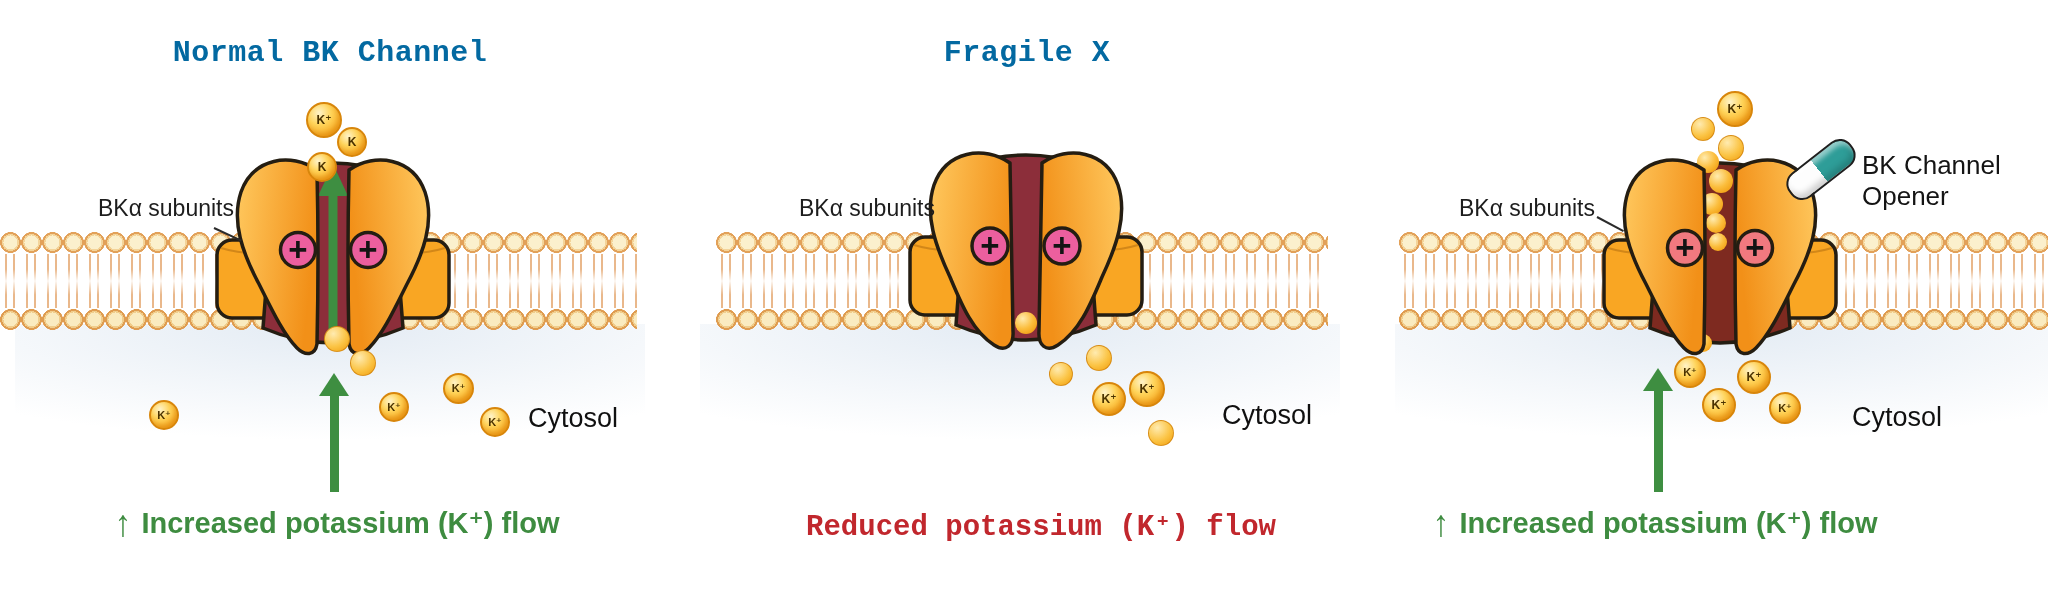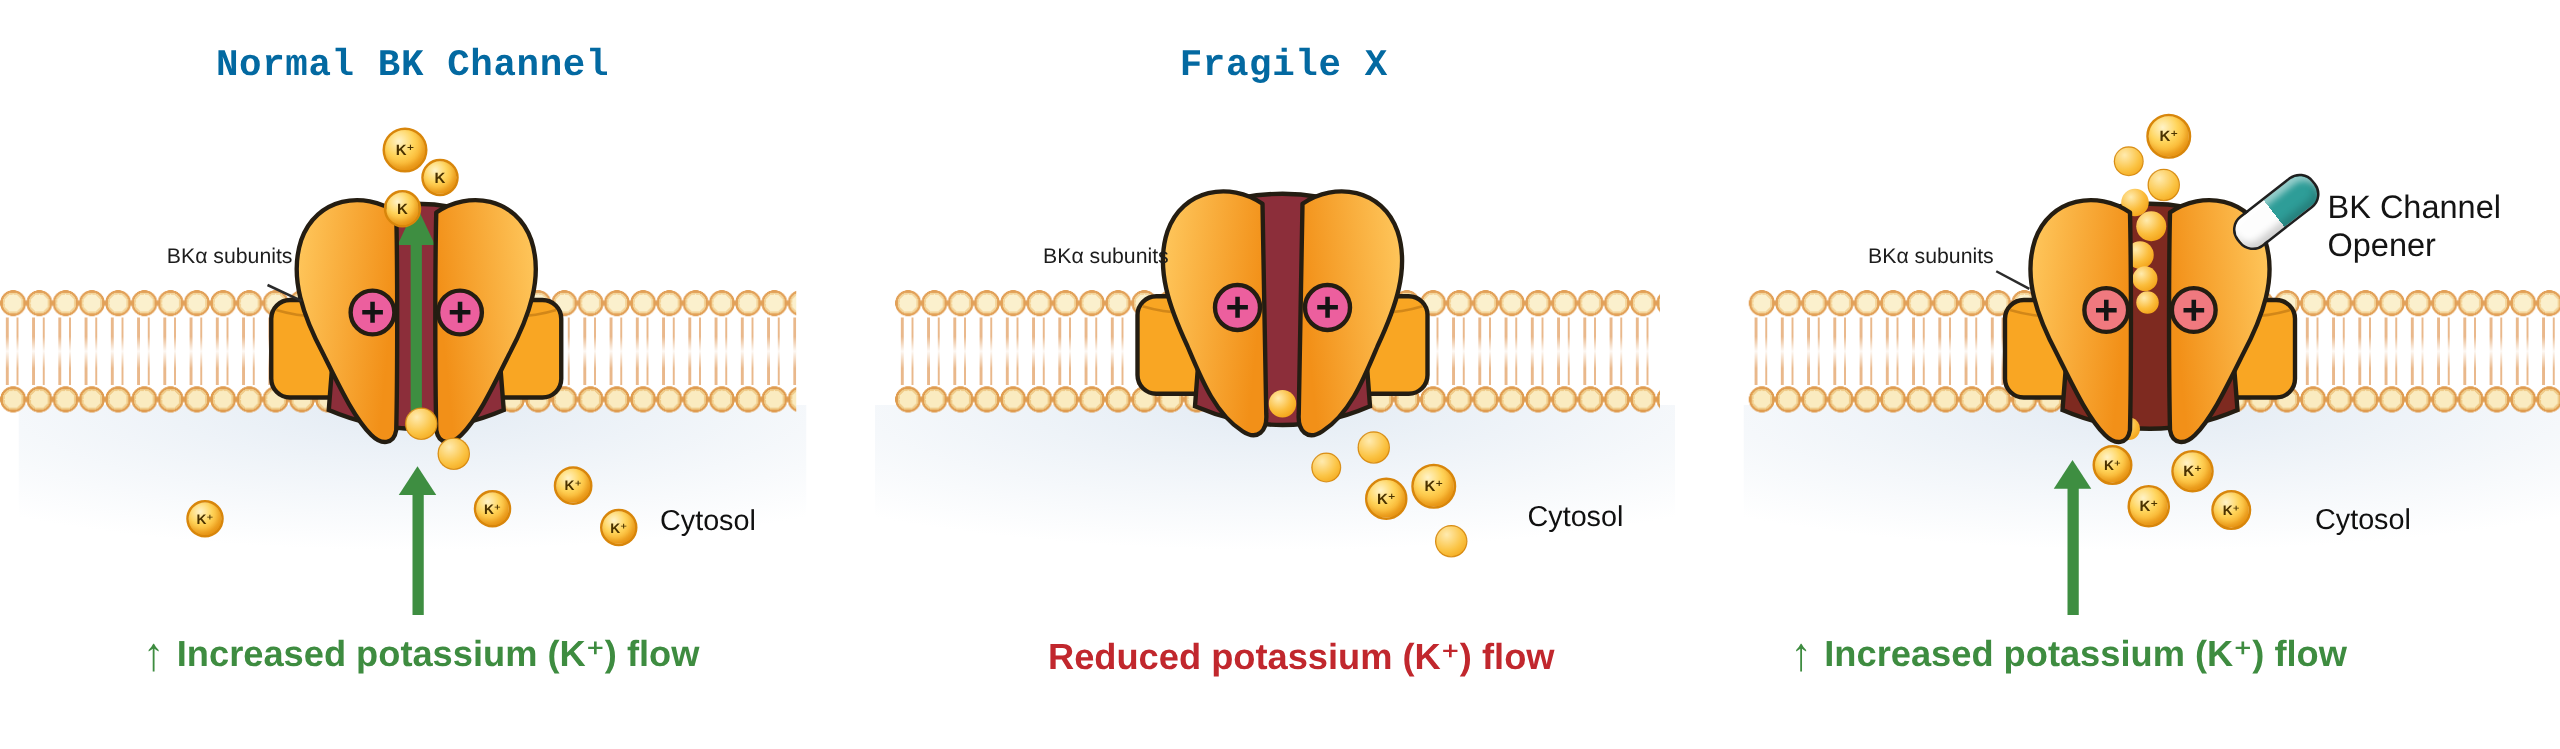--- a/index.html
+++ b/index.html
@@ -10,7 +10,7 @@
   
   .title{position:absolute;top:36px;text-align:center;font-size:30px;font-weight:600;letter-spacing:.5px;color:#0369a1;z-index:5;font-family:Liberation Mono, monospace;}
   .title.small{font-size:27px;}
-  .sublabel{position:absolute;top:195px;font-size:17px;color:#1d1d1d;z-index:5;text-align:right;}
+  .sublabel{position:absolute;top:195px;font-size:23px;color:#1d1d1d;z-index:5;text-align:right;}
   .cytlabel{position:absolute;font-size:23px;color:#101010;z-index:5;}
   .openerlabel{position:absolute;font-size:26px;line-height:1.18;color:#141414;z-index:5;}
   .caption{position:absolute;display:flex;align-items:center;justify-content:center;gap:10px;

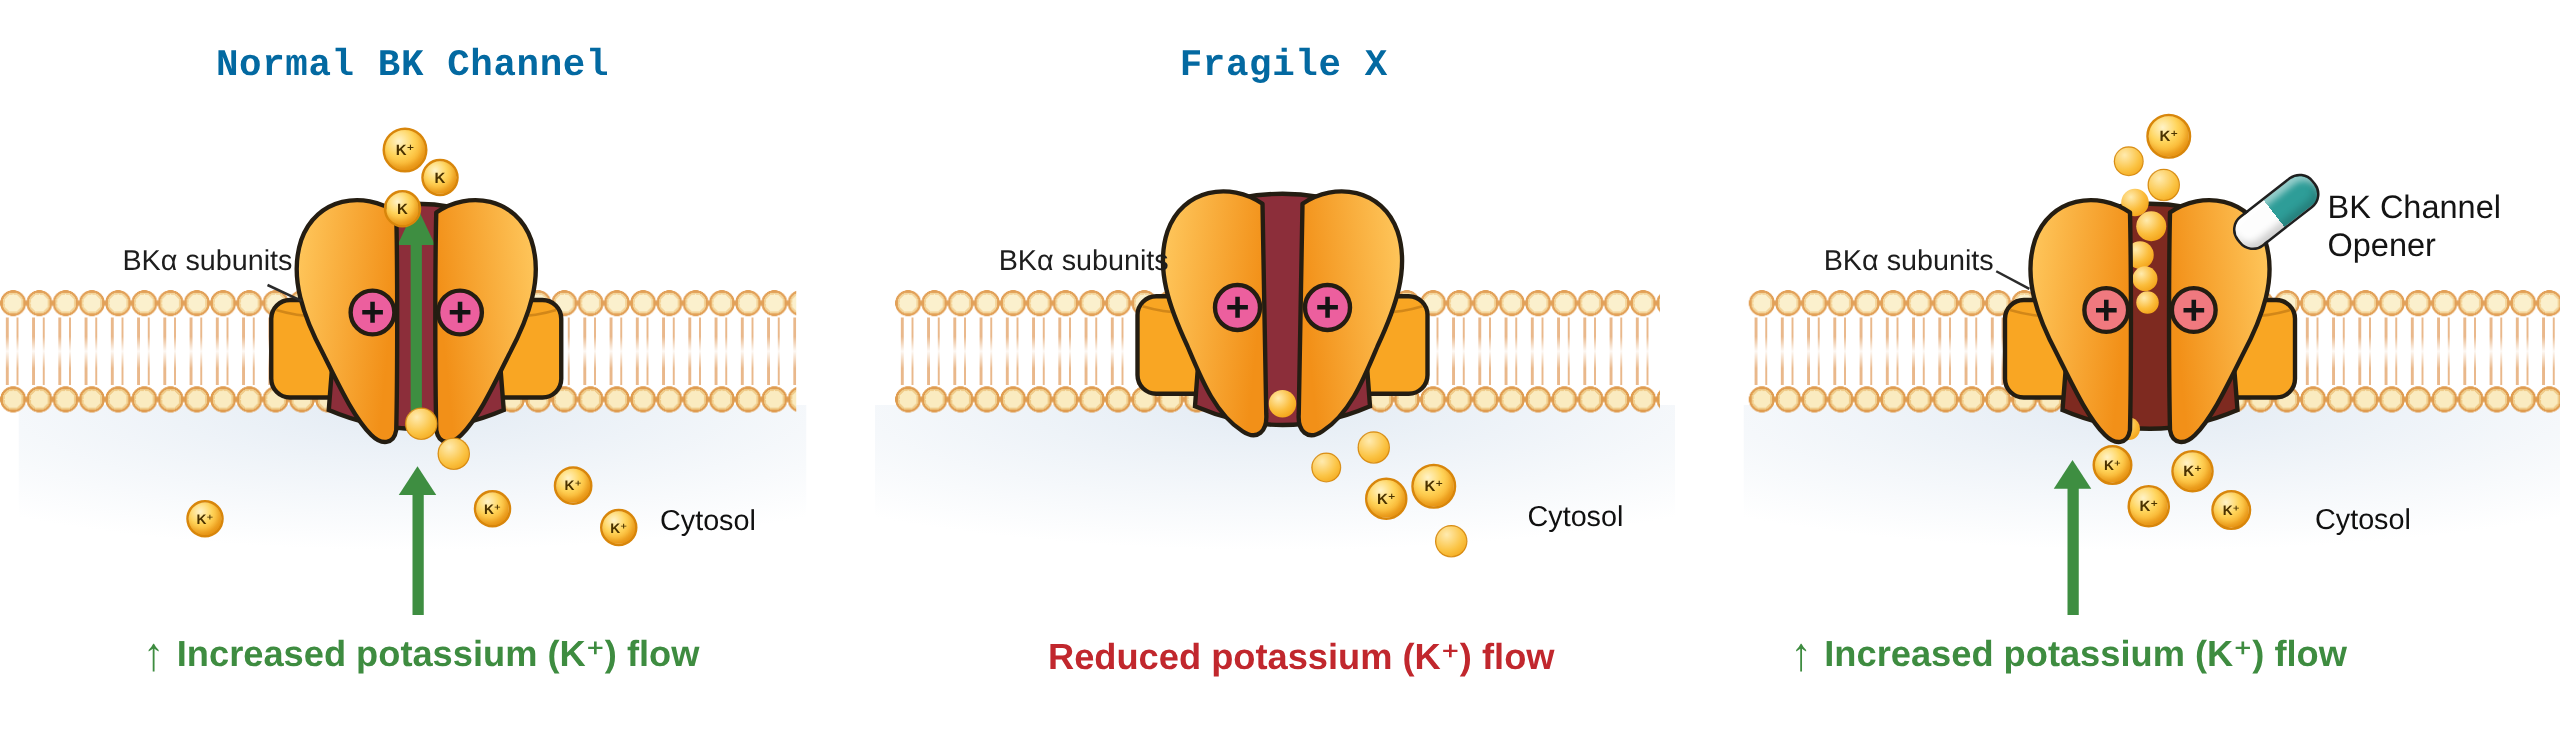--- a/index.html
+++ b/index.html
@@ -11,7 +11,7 @@
   .title{position:absolute;top:36px;text-align:center;font-size:30px;font-weight:600;letter-spacing:.5px;color:#0369a1;z-index:5;font-family:Liberation Mono, monospace;}
   .title.small{font-size:27px;}
   .sublabel{position:absolute;top:195px;font-size:23px;color:#1d1d1d;z-index:5;text-align:right;}
-  .cytlabel{position:absolute;font-size:23px;color:#101010;z-index:5;}
+  .cytlabel{position:absolute;font-size:27px;color:#101010;z-index:5;}
   .openerlabel{position:absolute;font-size:26px;line-height:1.18;color:#141414;z-index:5;}
   .caption{position:absolute;display:flex;align-items:center;justify-content:center;gap:10px;
     font-size:29px;font-weight:bold;z-index:5;}

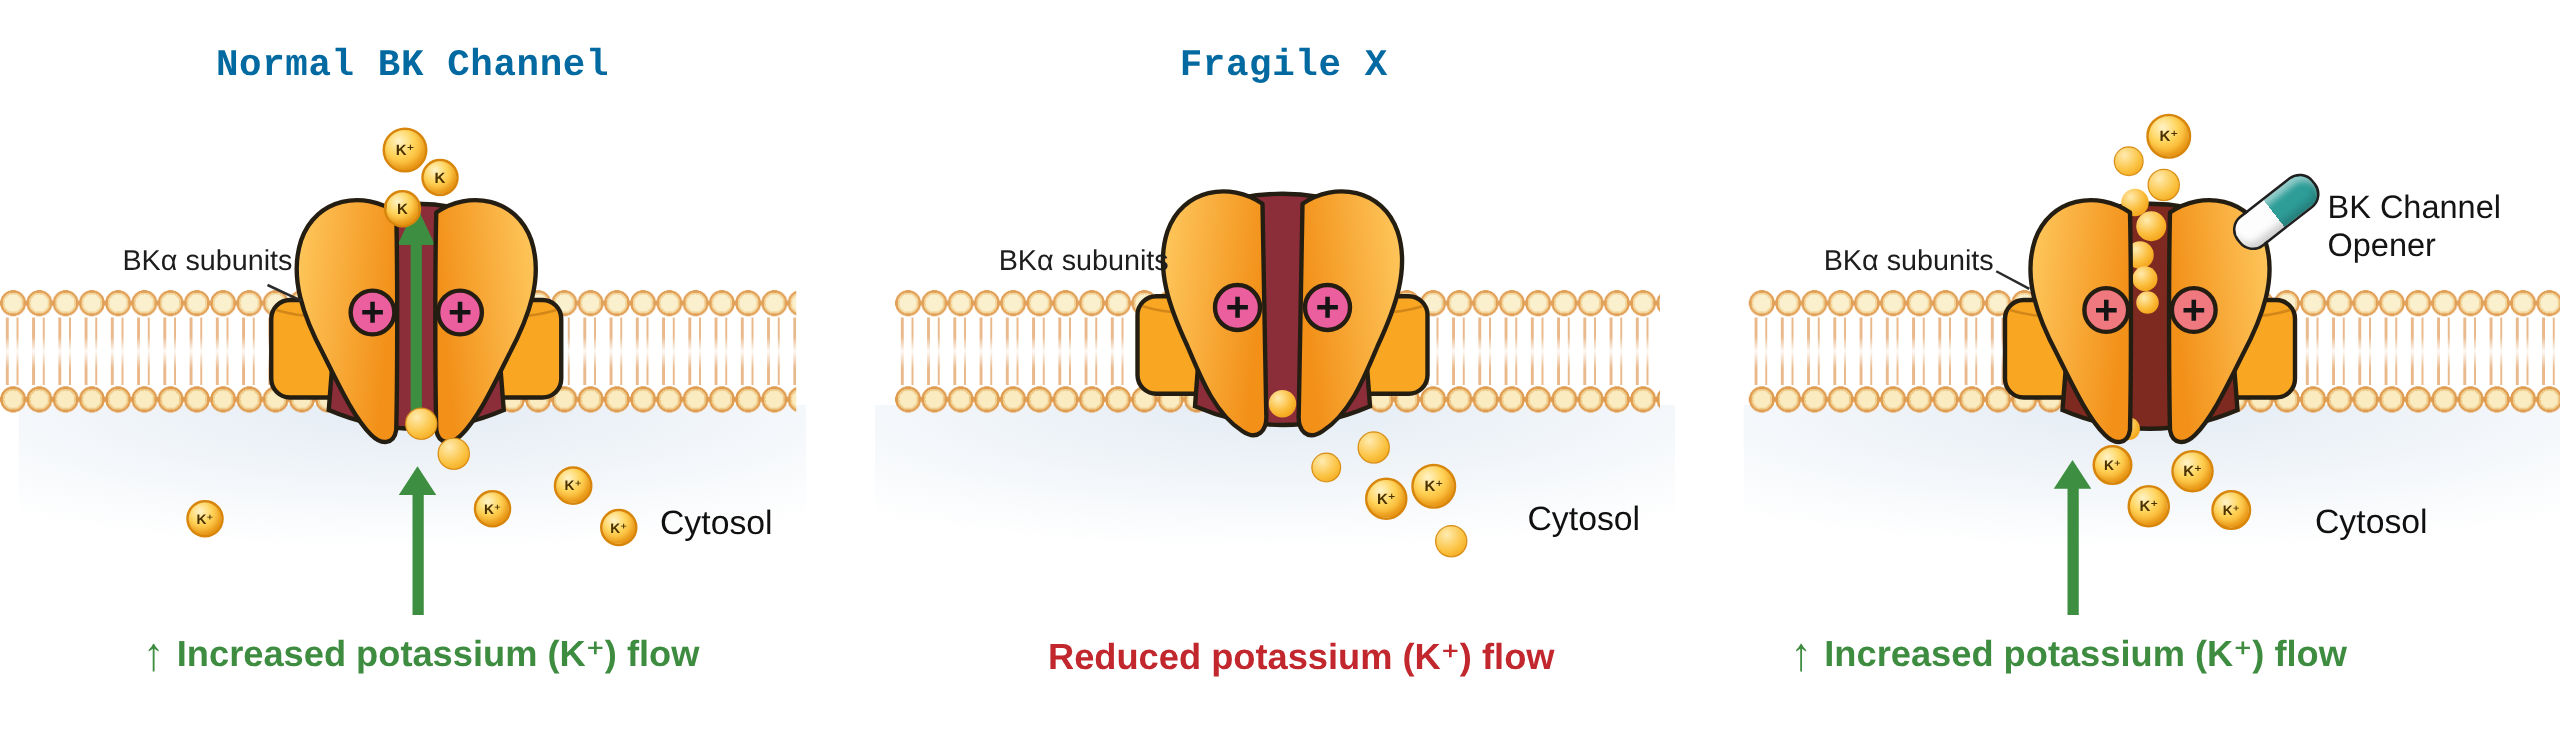--- a/index.html
+++ b/index.html
@@ -163,7 +163,7 @@
   <div class="ion" style="left:1129px;top:371px;width:32px;height:32px;">K⁺</div>
   <div class="cytlabel" style="left:1222px;top:400px;">Cytosol</div>
 
-  <div class="caption red" style="left:791px;top:508px;width:500px;">
+  <div class="caption red" style="left:791px;top:508px;width:500px;font-family:Liberation Mono, monospace;">
     <span>Reduced potassium (K⁺) flow</span>
   </div>
 

